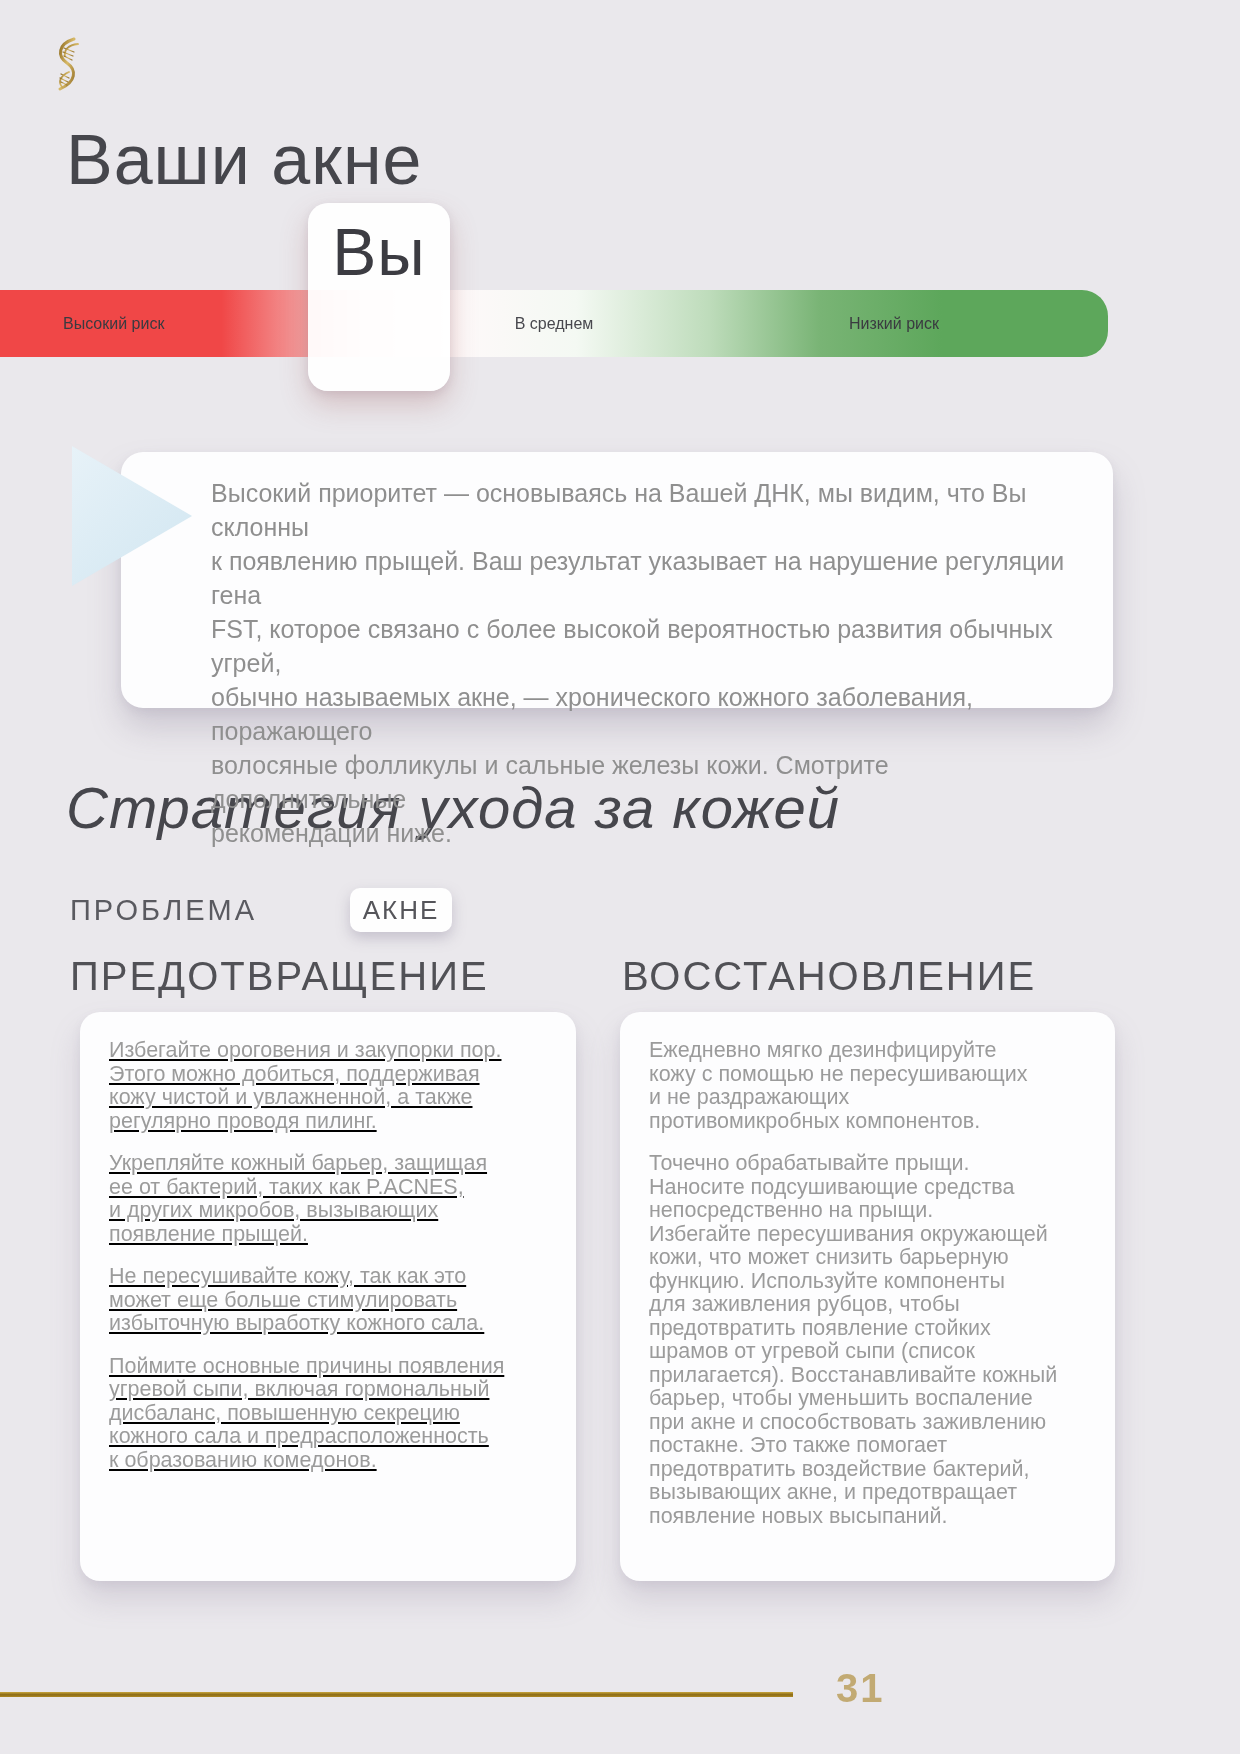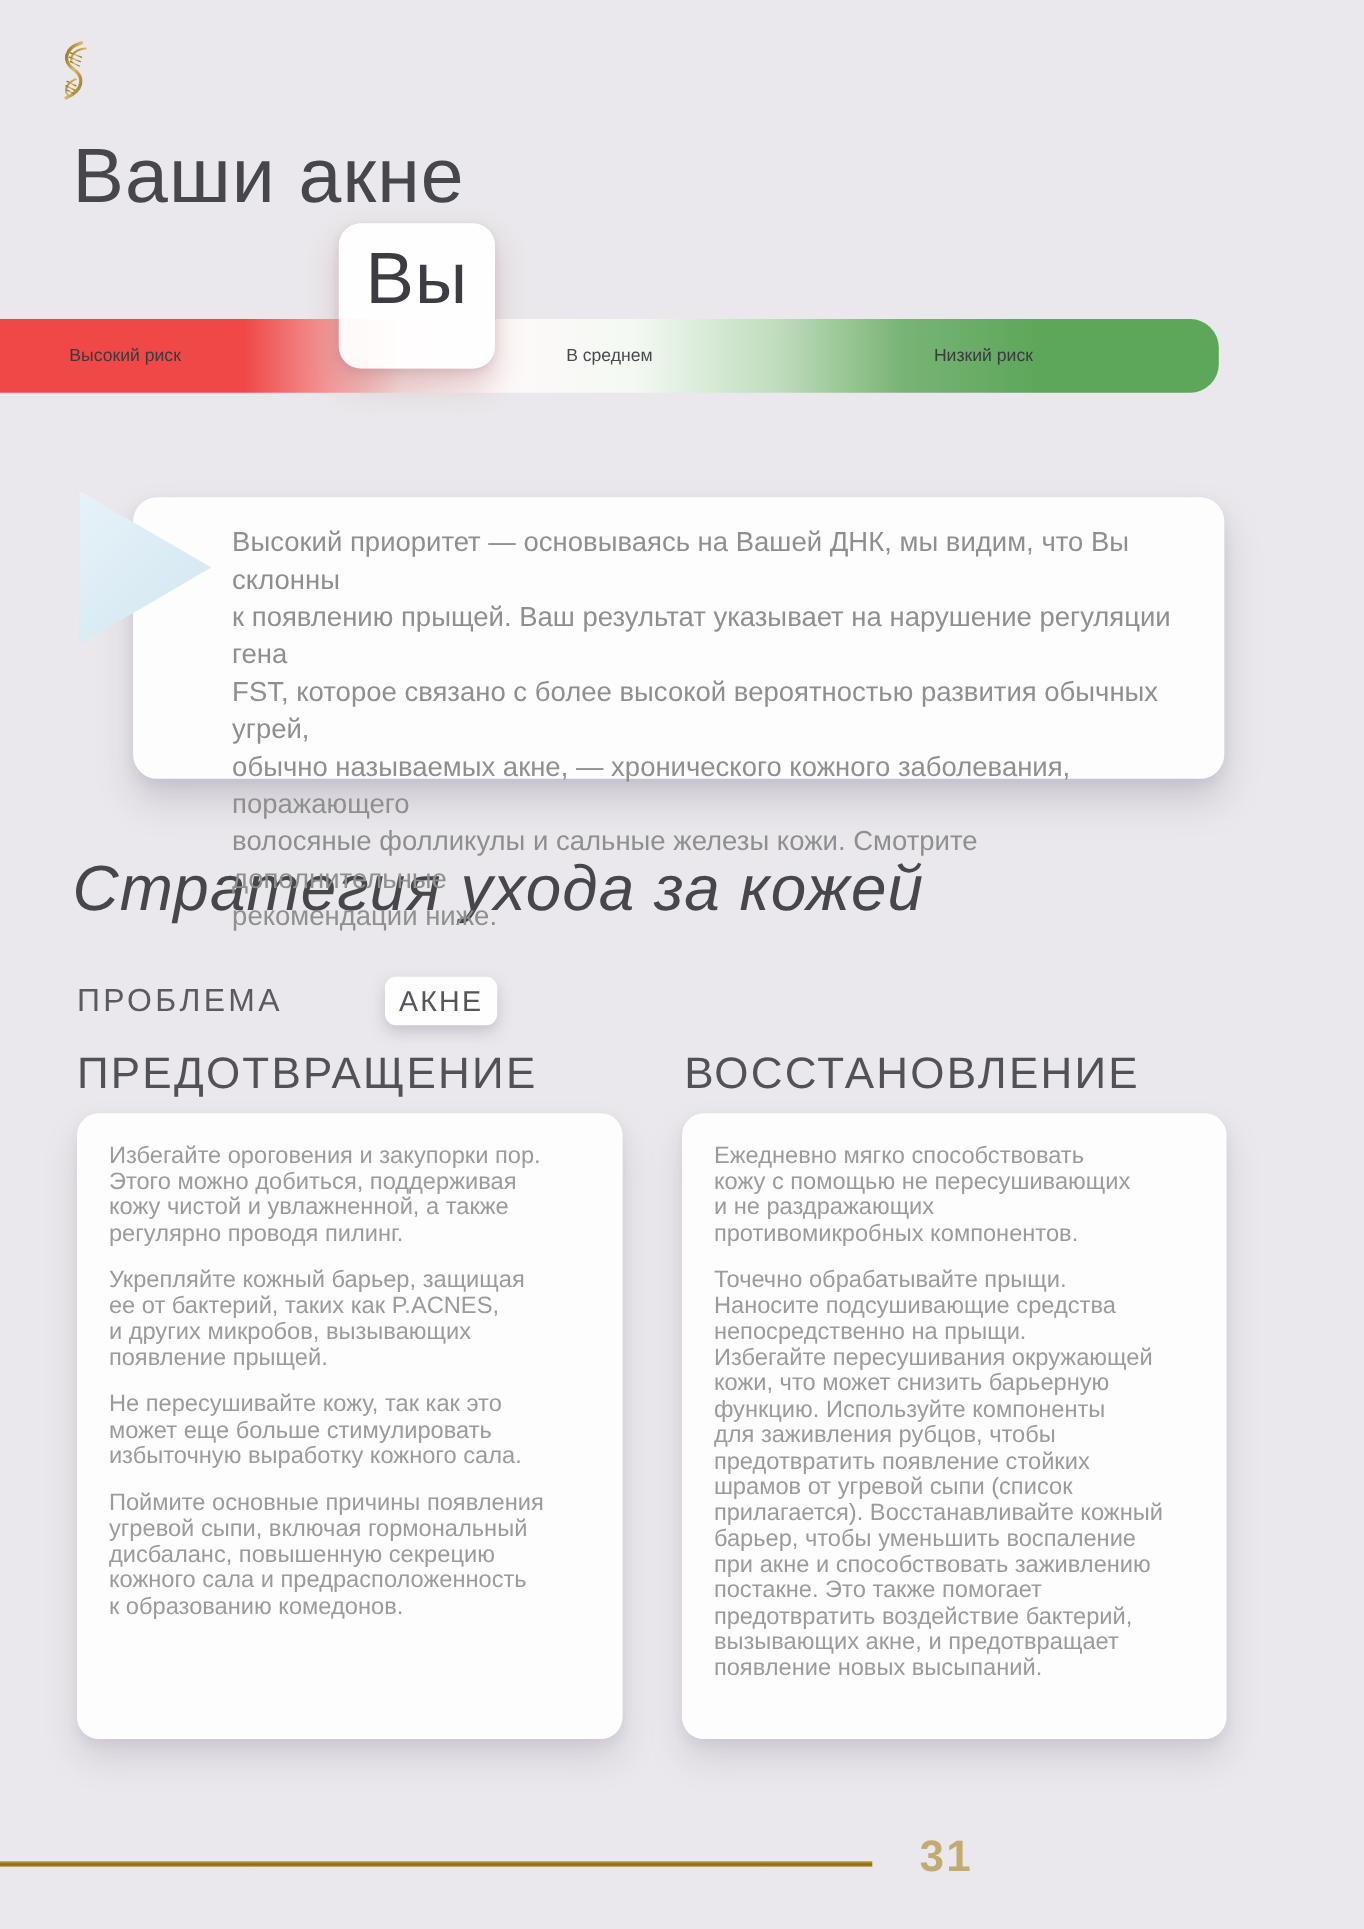--- a/index.html
+++ b/index.html
@@ -32,7 +32,7 @@
   .risk-label.medium{left:473px;width:162px;text-align:center;color:#48484e;}
   .risk-label.low{left:849px;}
   .you-card{
-    position:absolute;left:308px;top:203px;width:142px;height:132px;
+    position:absolute;left:308px;top:203px;width:142px;height:188px;
     background:rgba(255,255,255,.93);border-radius:20px;z-index:2;
     box-shadow:0 14px 28px rgba(150,80,80,.25), 0 3px 8px rgba(120,110,140,.15);
     display:flex;justify-content:center;align-items:flex-start;

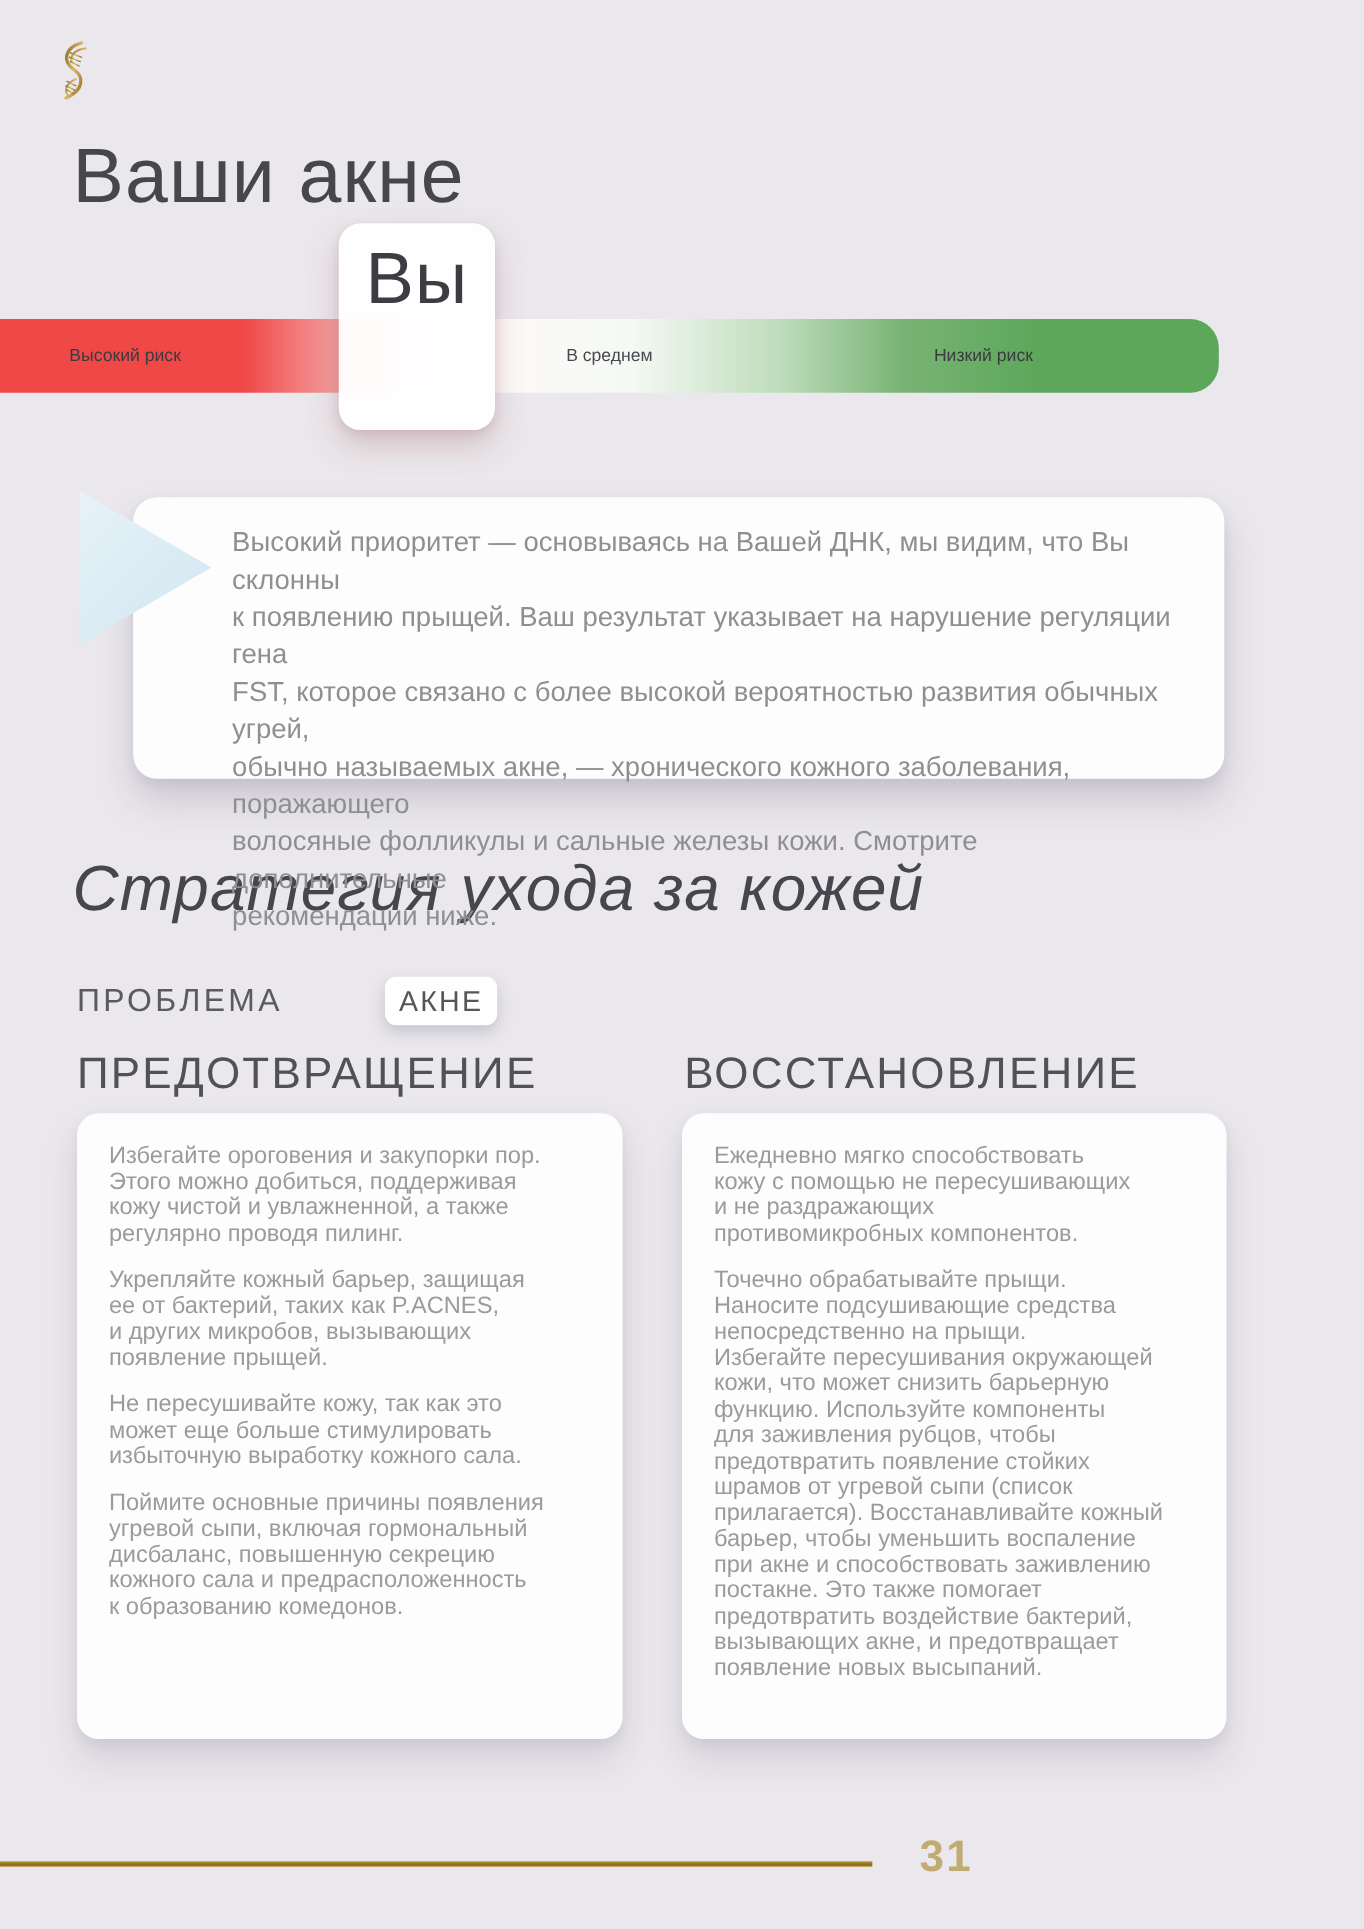--- a/index.html
+++ b/index.html
@@ -84,7 +84,7 @@
     box-shadow:0 18px 30px rgba(130,120,145,.22), 0 4px 10px rgba(130,120,145,.10);
     box-sizing:border-box;padding:27px 24px 0 29px;overflow:hidden;z-index:1;
   }
-  .text-card.left{left:70px;width:496px;}
+  .text-card.left{left:80px;width:496px;text-decoration:underline;}
   .text-card.right{left:620px;width:495px;}
   .text-card p{
     margin:0 0 19px 0;font-size:21.5px;font-weight:300;line-height:23.5px;color:#9b9b9b;

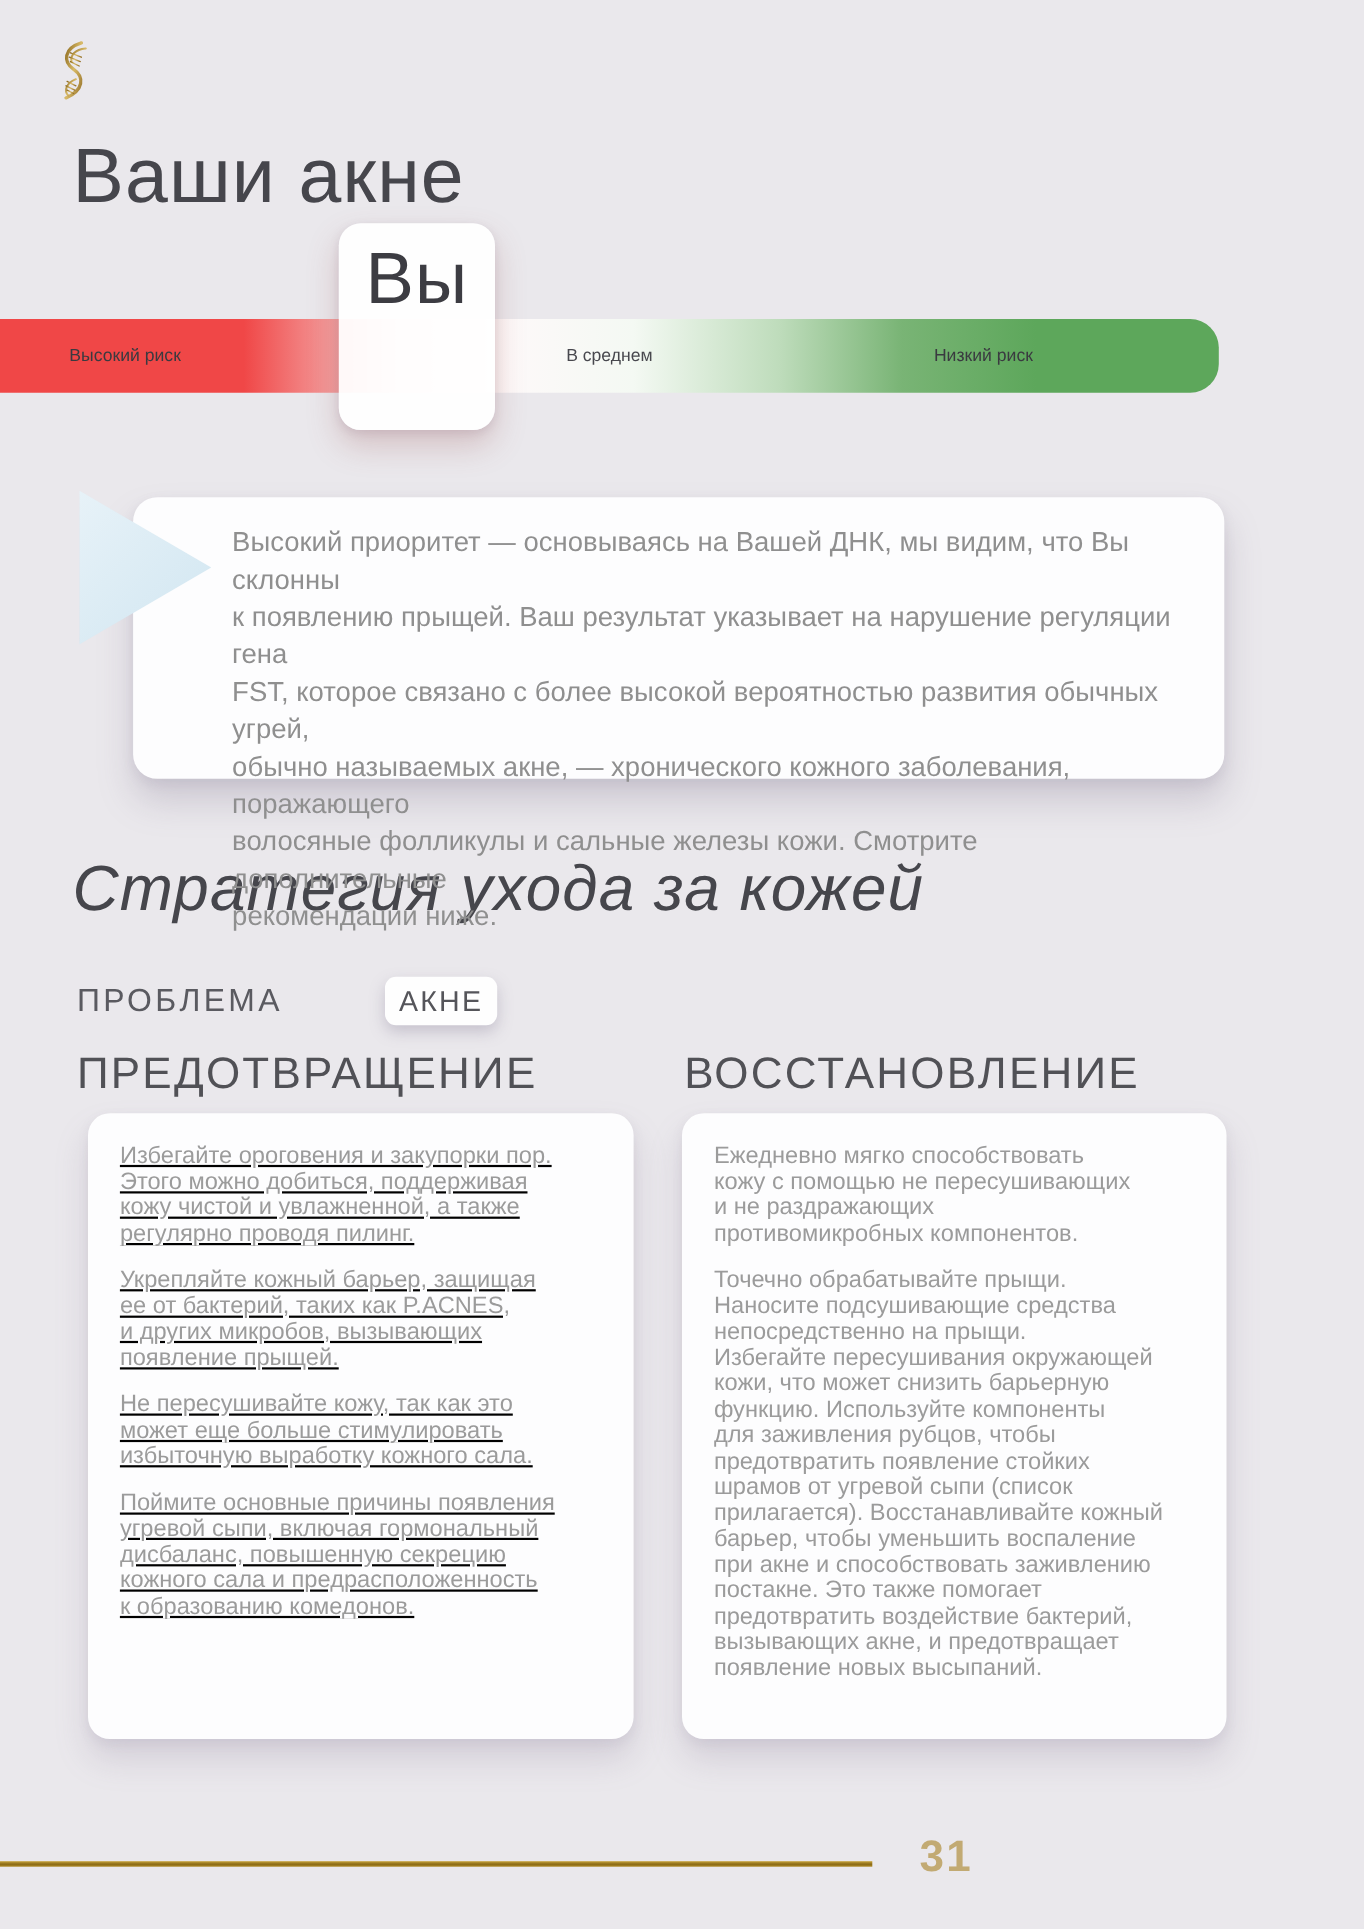--- a/index.html
+++ b/index.html
@@ -179,7 +179,7 @@
   </div>
 
   <div class="text-card right">
-    <p>Ежедневно мягко способствовать
+    <p>Ежедневно мягко дезинфицируйте
 кожу с помощью не пересушивающих
 и не раздражающих
 противомикробных компонентов.</p>

